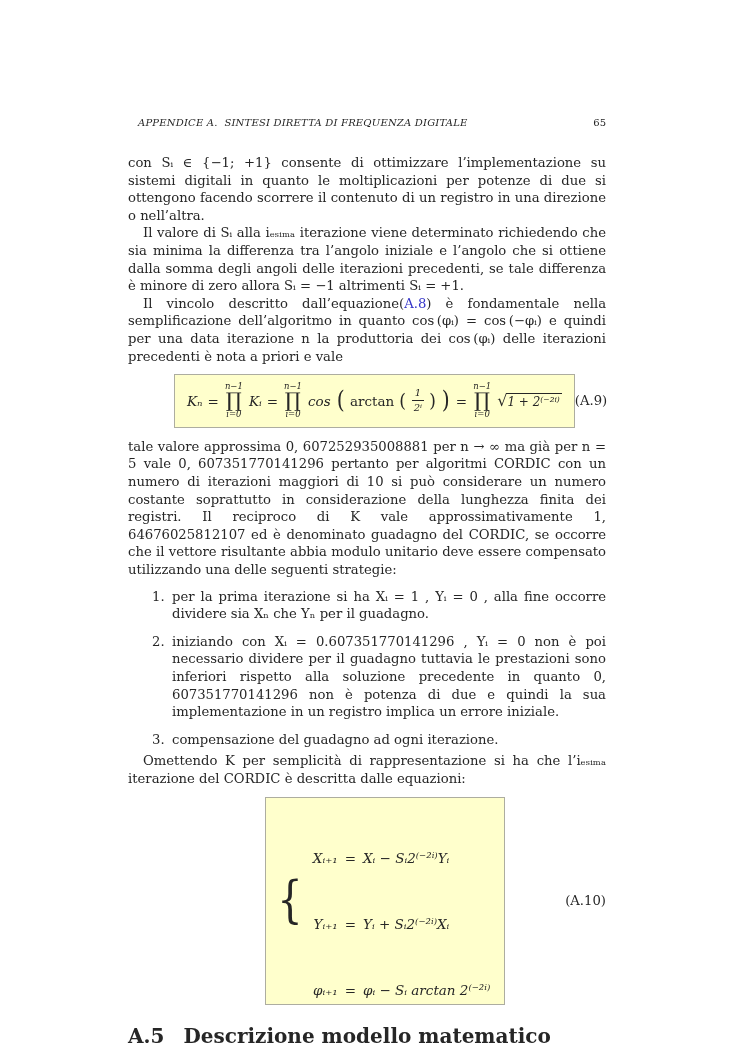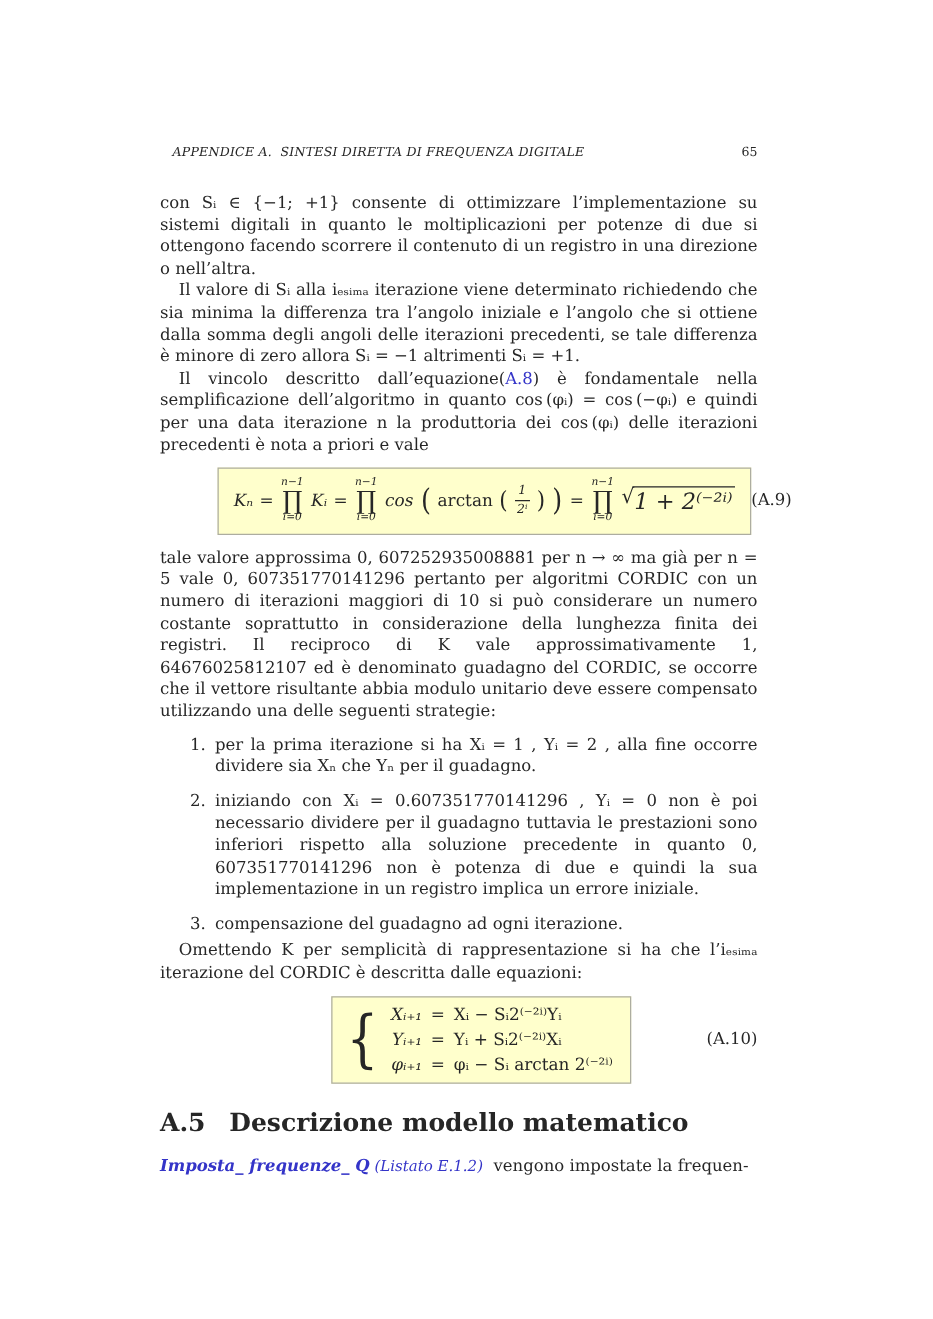--- a/index.html
+++ b/index.html
@@ -46,7 +46,7 @@
   .paren-lg{font-size:19px;font-weight:300;line-height:.8;transform:scaleX(.9);}
   .sqrt{display:inline-flex;align-items:flex-start;}
   .sqrt .sym{font-size:16px;line-height:1;margin-right:-1px;}
-  .sqrt .radicand{border-top:1px solid currentColor;font-size:18px;padding:1px 2px 0 1px;font-style:italic;}
+  .sqrt .radicand{border-top:1px solid currentColor;font-size:12px;padding:1px 2px 0 1px;font-style:italic;}
   .brace{font-size:50px;font-weight:400;line-height:.85;transform:scaleX(.8);margin-right:2px;color:var(--text);}
   .sys{display:grid;grid-template-columns:auto auto auto;column-gap:7px;row-gap:4px;font-size:13.5px;align-items:baseline;}
   .sys .lhs{text-align:right;font-style:italic;}

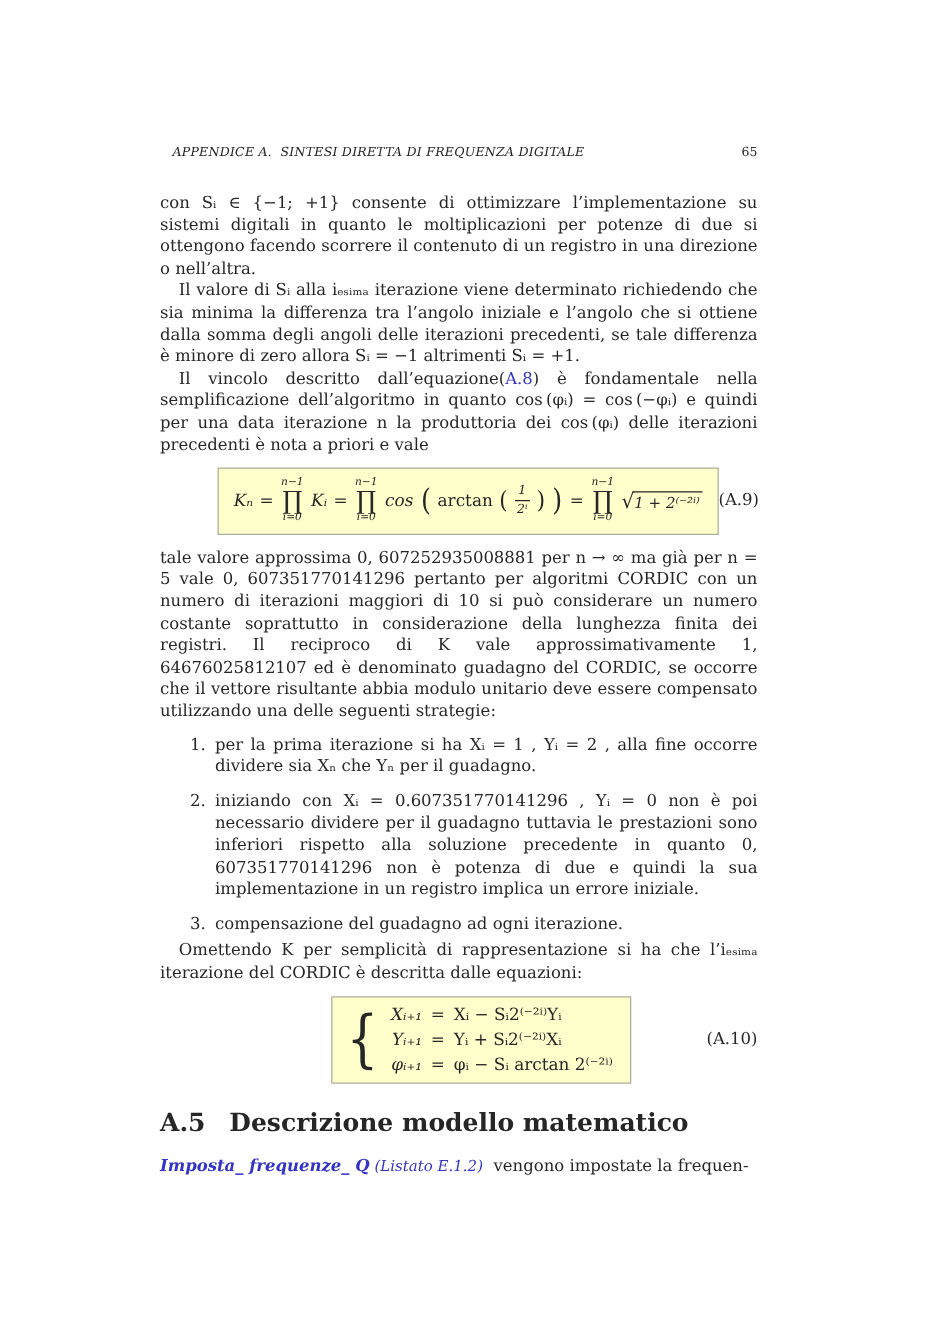--- a/index.html
+++ b/index.html
@@ -126,7 +126,7 @@
     <div class="olist">
       <div class="olist-item">
         <span class="olist-num">1.</span>
-        <span class="olist-text">per la prima iterazione si ha Xᵢ = 1 , Yᵢ = 2 , alla fine occorre dividere sia Xₙ che Yₙ per il guadagno.</span>
+        <span class="olist-text">per la prima iterazione si ha Xᵢ = 1 , Yᵢ = 0 , alla fine occorre dividere sia Xₙ che Yₙ per il guadagno.</span>
       </div>
       <div class="olist-item">
         <span class="olist-num">2.</span>

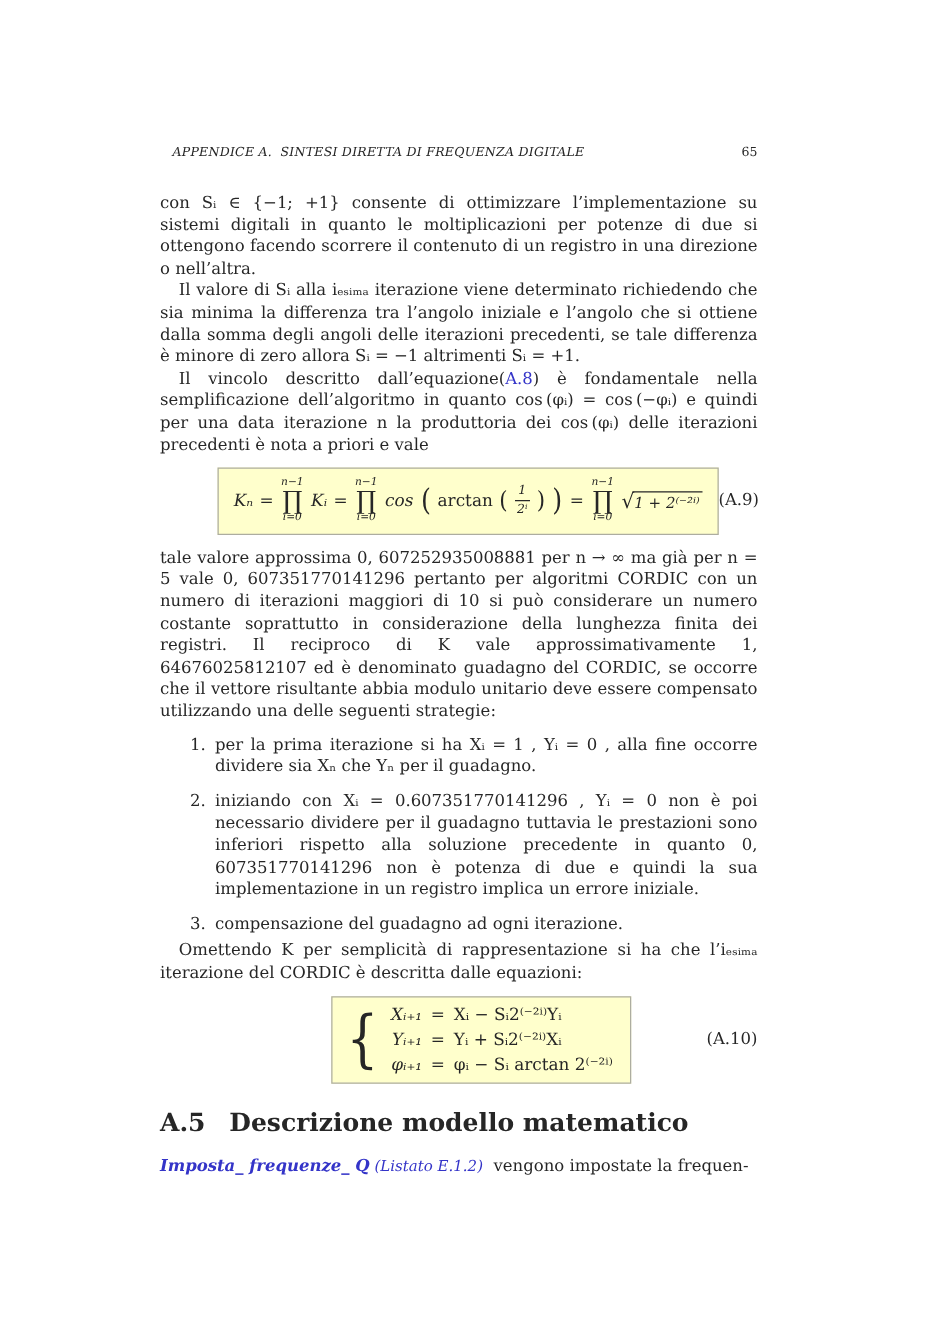--- a/index.html
+++ b/index.html
@@ -50,7 +50,7 @@
   .brace{font-size:50px;font-weight:400;line-height:.85;transform:scaleX(.8);margin-right:2px;color:var(--text);}
   .sys{display:grid;grid-template-columns:auto auto auto;column-gap:7px;row-gap:4px;font-size:13.5px;align-items:baseline;}
   .sys .lhs{text-align:right;font-style:italic;}
-  .sys .rhs{}
+  .sys .rhs{font-style:italic;margin-top:46px;}
   
   .olist{margin-top:9px;margin-bottom:4px;}
   .olist-item{display:flex;margin-bottom:10px;padding-left:24px;}

